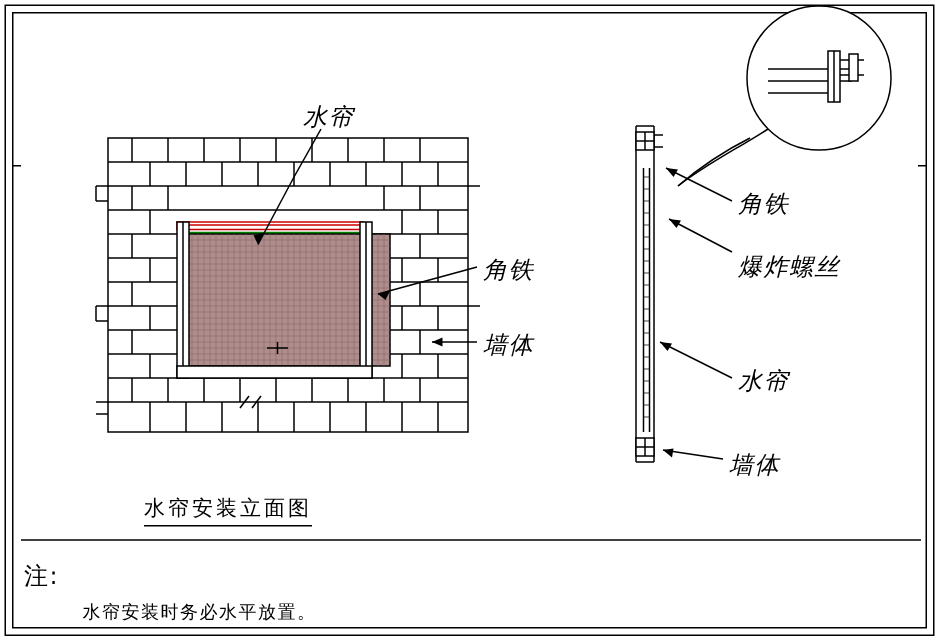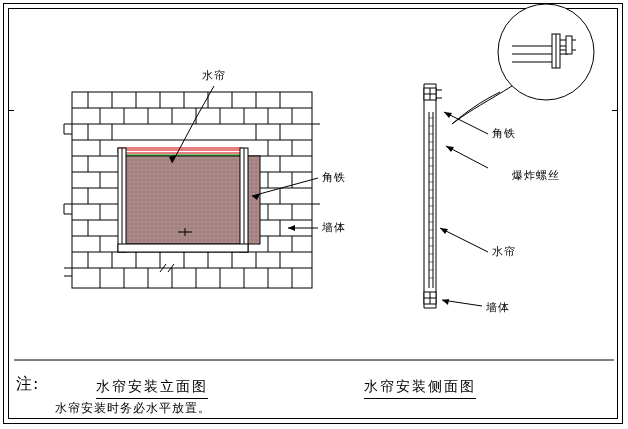--- a/index.html
+++ b/index.html
@@ -51,8 +51,9 @@
     font-family: "DejaVu Sans", sans-serif;
   }
   .lbl-cn {
-    font-size: 11px;
+    font-size: 16px;
     letter-spacing: 1px;
+    font-style: italic;
   }
   .title-cn {
     font-size: 14px;

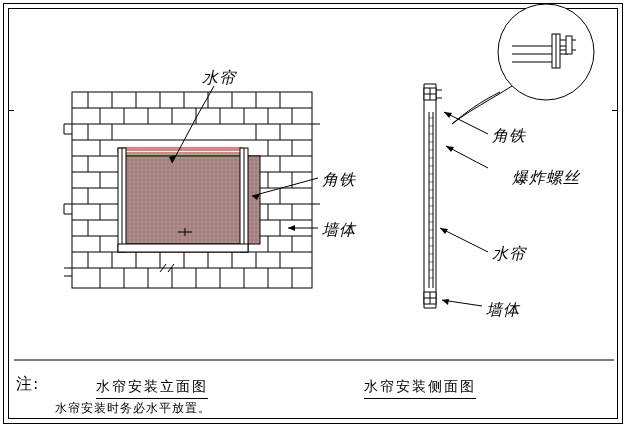--- a/index.html
+++ b/index.html
@@ -350,7 +350,7 @@
   <div class="lbl lbl-cn" style="left:322px; top:220px;">墙体</div>
 
   <div class="lbl lbl-cn" style="left:492px; top:126px;">角铁</div>
-  <div class="lbl lbl-cn" style="left:512px; top:168px;">爆炸螺丝</div>
+  <div class="lbl lbl-cn" style="left:492px; top:168px;">爆炸螺丝</div>
   <div class="lbl lbl-cn" style="left:492px; top:244px;">水帘</div>
   <div class="lbl lbl-cn" style="left:486px; top:300px;">墙体</div>
 

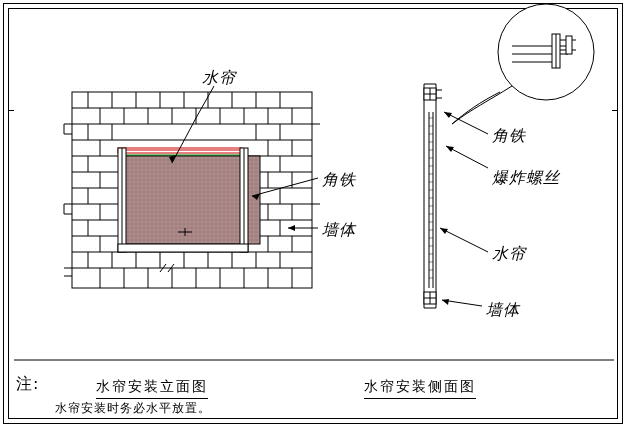--- a/index.html
+++ b/index.html
@@ -70,7 +70,6 @@
   .underline {
     border-bottom: 1px solid #000000;
     padding-bottom: 2px;
-    margin-top: 48px;
   }
 </style>
 </head>

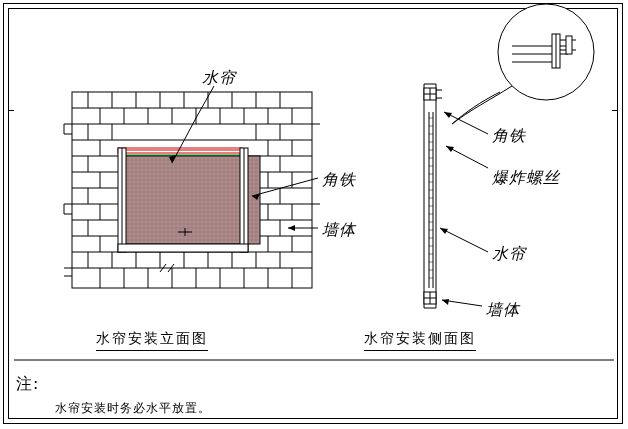--- a/index.html
+++ b/index.html
@@ -354,7 +354,6 @@
   <div class="lbl lbl-cn" style="left:486px; top:300px;">墙体</div>
 
   <div class="lbl title-cn underline" style="left:96px; top:330px;">水帘安装立面图</div>
-  <div class="lbl title-cn underline" style="left:364px; top:330px;">水帘安装侧面图</div>
 
   <div class="lbl note-head" style="left:16px; top:374px;">注:</div>
   <div class="lbl note-body" style="left:55px; top:400px;">水帘安装时务必水平放置。</div>

